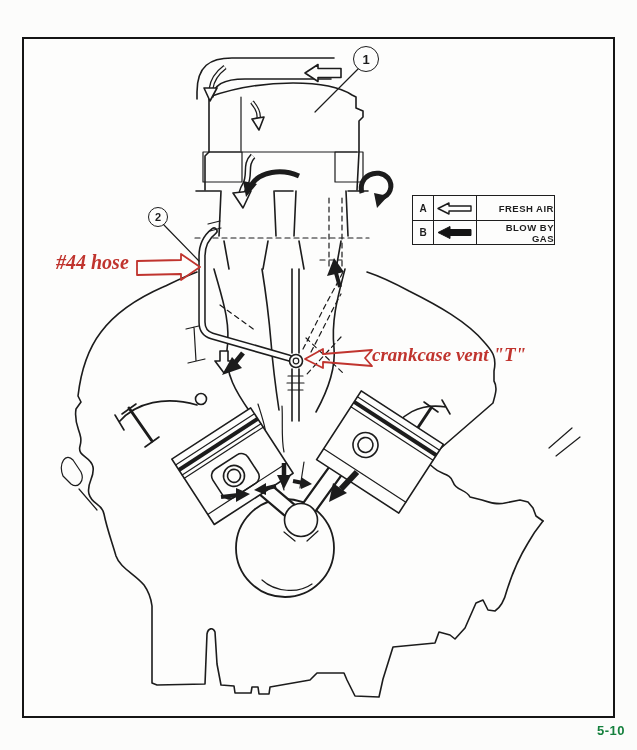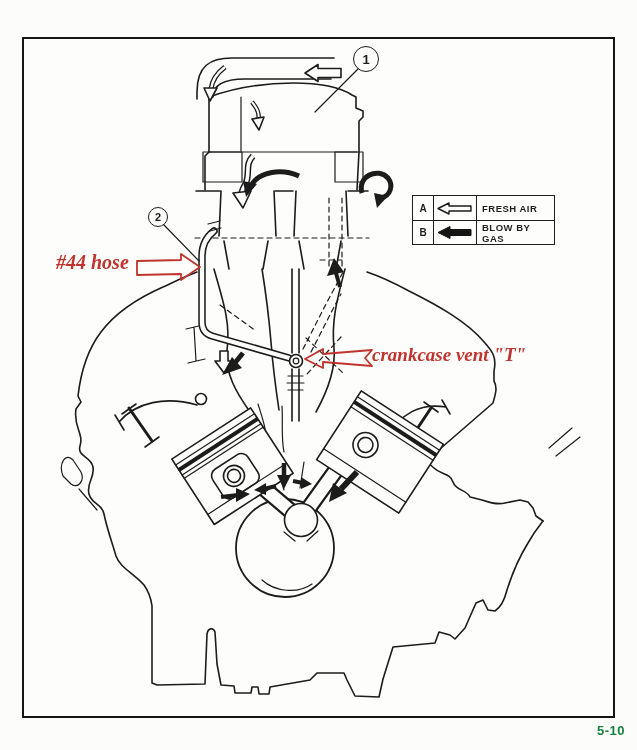--- a/index.html
+++ b/index.html
@@ -32,7 +32,7 @@
   .legend-arrow{border-right:1.4px solid #1e1e1e;height:100%;display:flex;align-items:center;
                 justify-content:center;}
   .legend-label{font-size:9.5px;font-weight:bold;letter-spacing:.5px;color:#1e1e1e;
-                padding-left:5px;}
+                padding-left:5px;text-align:right;}
 
   #page-number{position:absolute;left:597px;top:723px;font-size:13px;font-weight:bold;
                letter-spacing:.5px;color:#15803d;}

